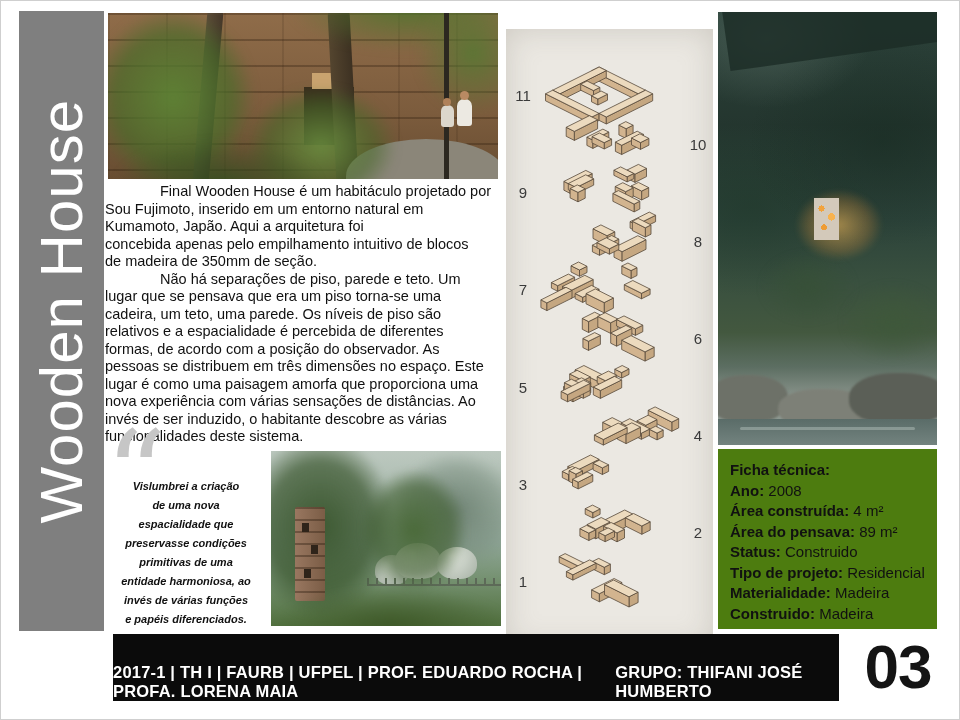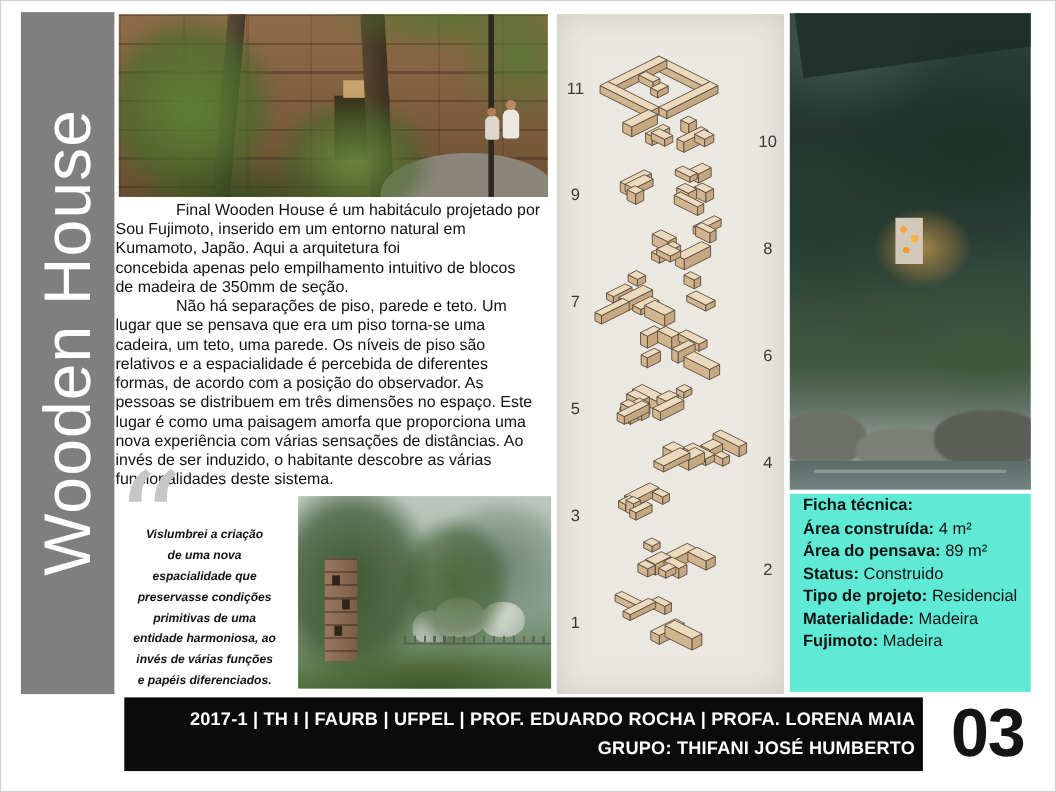--- a/index.html
+++ b/index.html
@@ -91,7 +91,7 @@
       font-size:11px;line-height:19px;text-align:center;white-space:pre-line;}
 
   
-  .diagram{position:absolute;left:505px;top:12px;width:207px;height:618px;background:#ebe8e2;
+  .diagram{position:absolute;left:505px;top:28px;width:207px;height:618px;background:#ebe8e2;
       box-shadow:inset 0 0 30px rgba(120,115,105,.25);}
   .diagram svg{display:block;width:100%;height:100%;}
   .lvl-num{font-family:"Liberation Sans",sans-serif;font-size:15px;fill:#3a3a3a;}

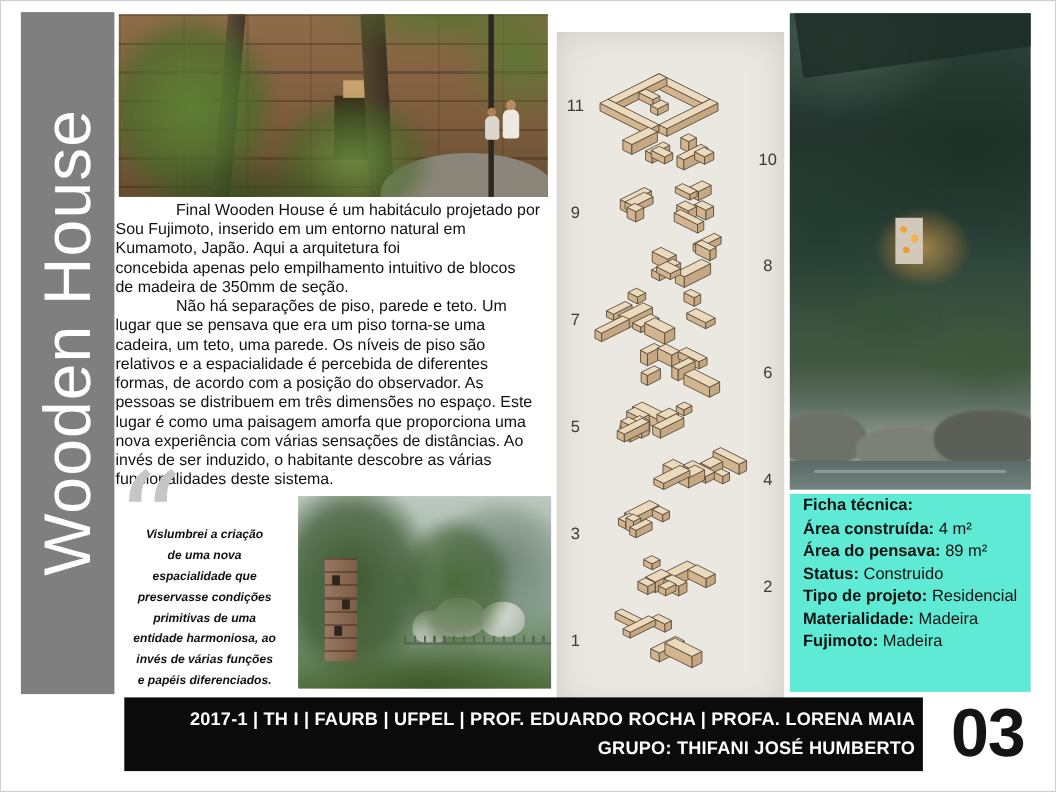--- a/index.html
+++ b/index.html
@@ -97,8 +97,8 @@
   .lvl-num{font-family:"Liberation Sans",sans-serif;font-size:15px;fill:#3a3a3a;}
 
   
-  .ficha{position:absolute;left:717px;top:448px;width:219px;height:180px;background:#5eead4;
-      box-sizing:border-box;padding:1px 12px;font-size:15px;line-height:20.5px;}
+  .ficha{position:absolute;left:717px;top:448px;width:219px;height:180px;background:#4d7c0f;
+      box-sizing:border-box;padding:11px 12px;font-size:15px;line-height:20.5px;}
   .ficha .row b{font-weight:700;}
 
   

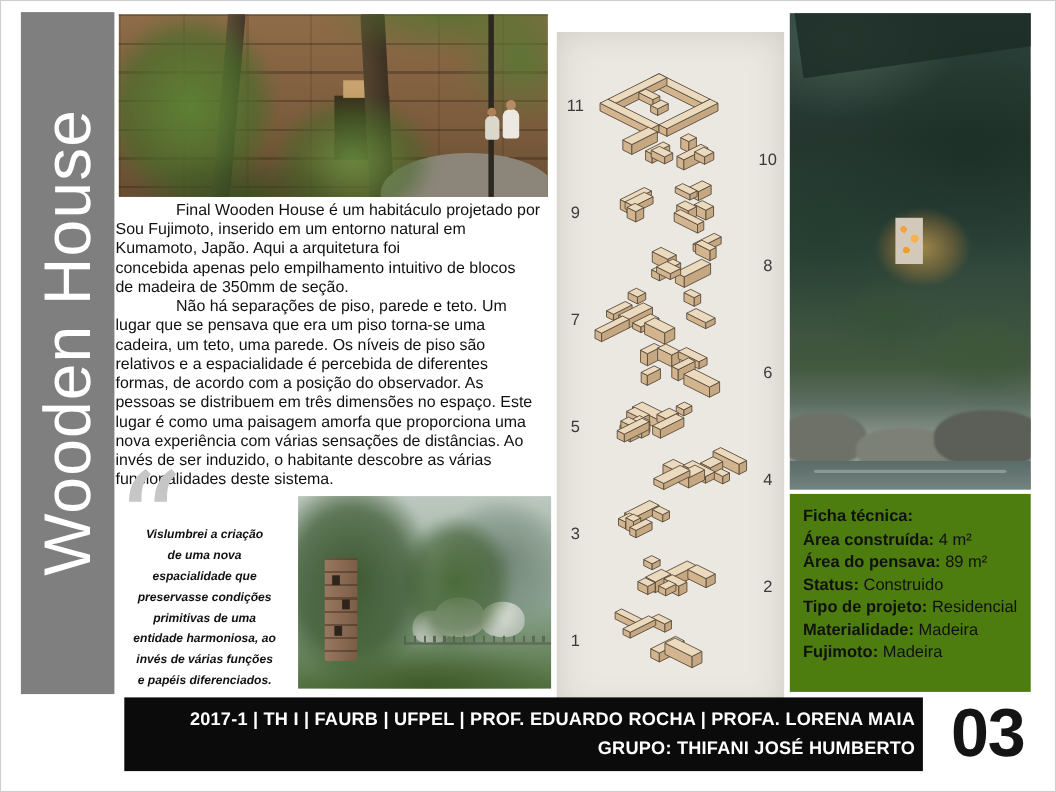--- a/index.html
+++ b/index.html
@@ -420,6 +420,7 @@
 
   <div class="ficha">
     <div class="row"><b>Ficha técnica:</b></div>
+    <div class="row"><b>Ano:</b><span> 2008</span></div>
     <div class="row"><b>Área construída:</b><span> 4 m²</span></div>
     <div class="row"><b>Área do pensava:</b><span> 89 m²</span></div>
     <div class="row"><b>Status:</b><span> Construido</span></div>

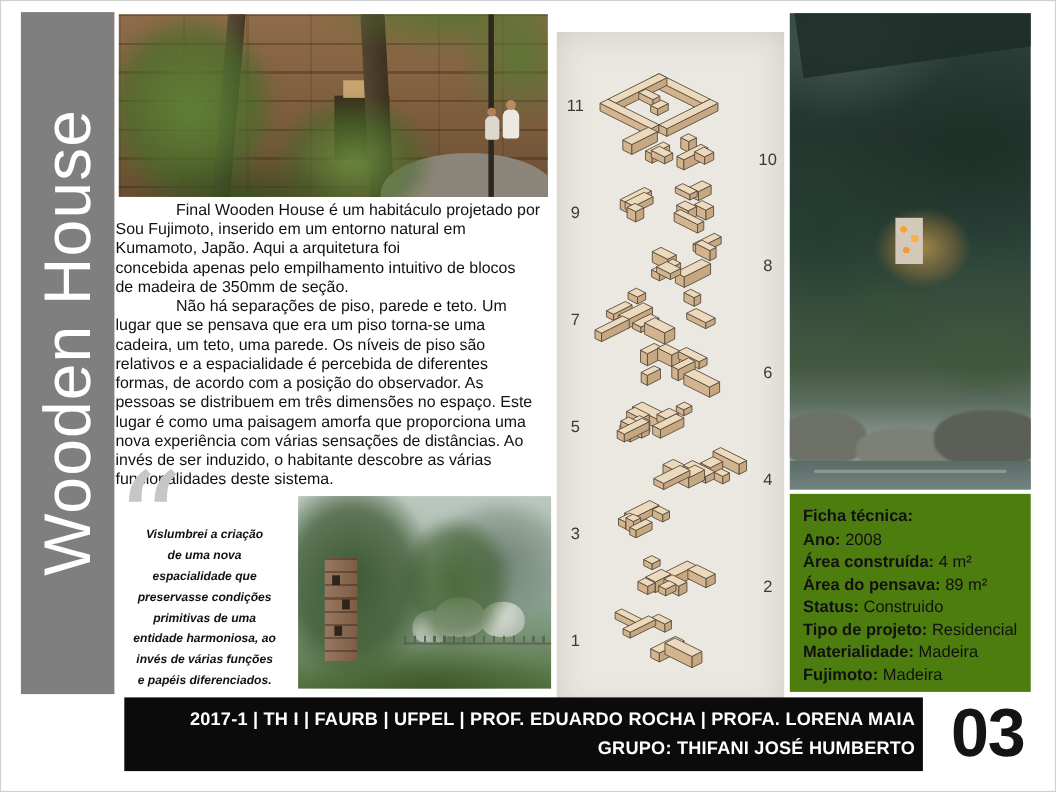--- a/index.html
+++ b/index.html
@@ -426,7 +426,7 @@
     <div class="row"><b>Status:</b><span> Construido</span></div>
     <div class="row"><b>Tipo de projeto:</b><span> Residencial</span></div>
     <div class="row"><b>Materialidade:</b><span> Madeira</span></div>
-    <div class="row"><b>Fujimoto:</b><span> Madeira</span></div>
+    <div class="row"><b>Construido:</b><span> Madeira</span></div>
   </div>
 
   <div class="footer-bar">

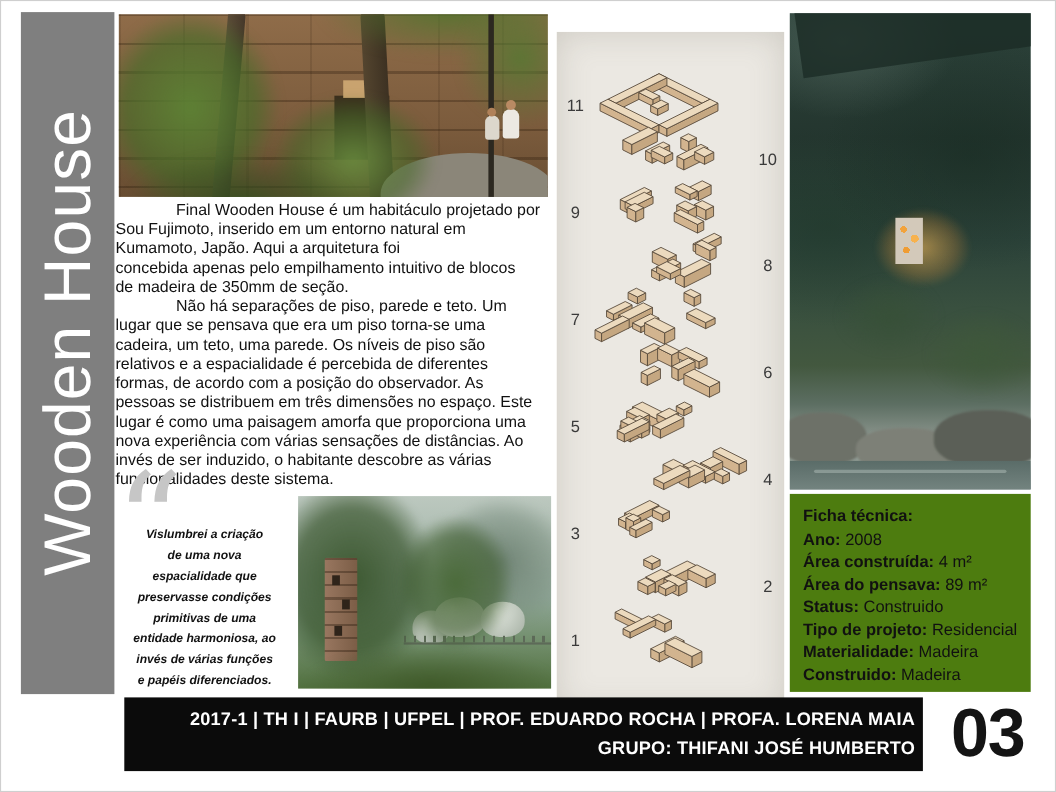--- a/index.html
+++ b/index.html
@@ -103,7 +103,7 @@
 
   
   .footer-bar{position:absolute;left:112px;top:633px;width:726px;height:67px;background:#0b0b0b;
-      color:#fff;display:flex;flex-direction:column;justify-content:center;align-items:flex-end;
+      color:#fff;display:flex;flex-direction:row;justify-content:center;align-items:flex-end;
       gap:7px;box-sizing:border-box;padding-right:7px;font-weight:700;font-size:16.5px;letter-spacing:.2px;}
   .page-num{position:absolute;left:838px;top:630px;width:118px;height:70px;display:flex;
       align-items:center;justify-content:center;font-size:62px;font-weight:800;color:#141414;letter-spacing:-1px;}

